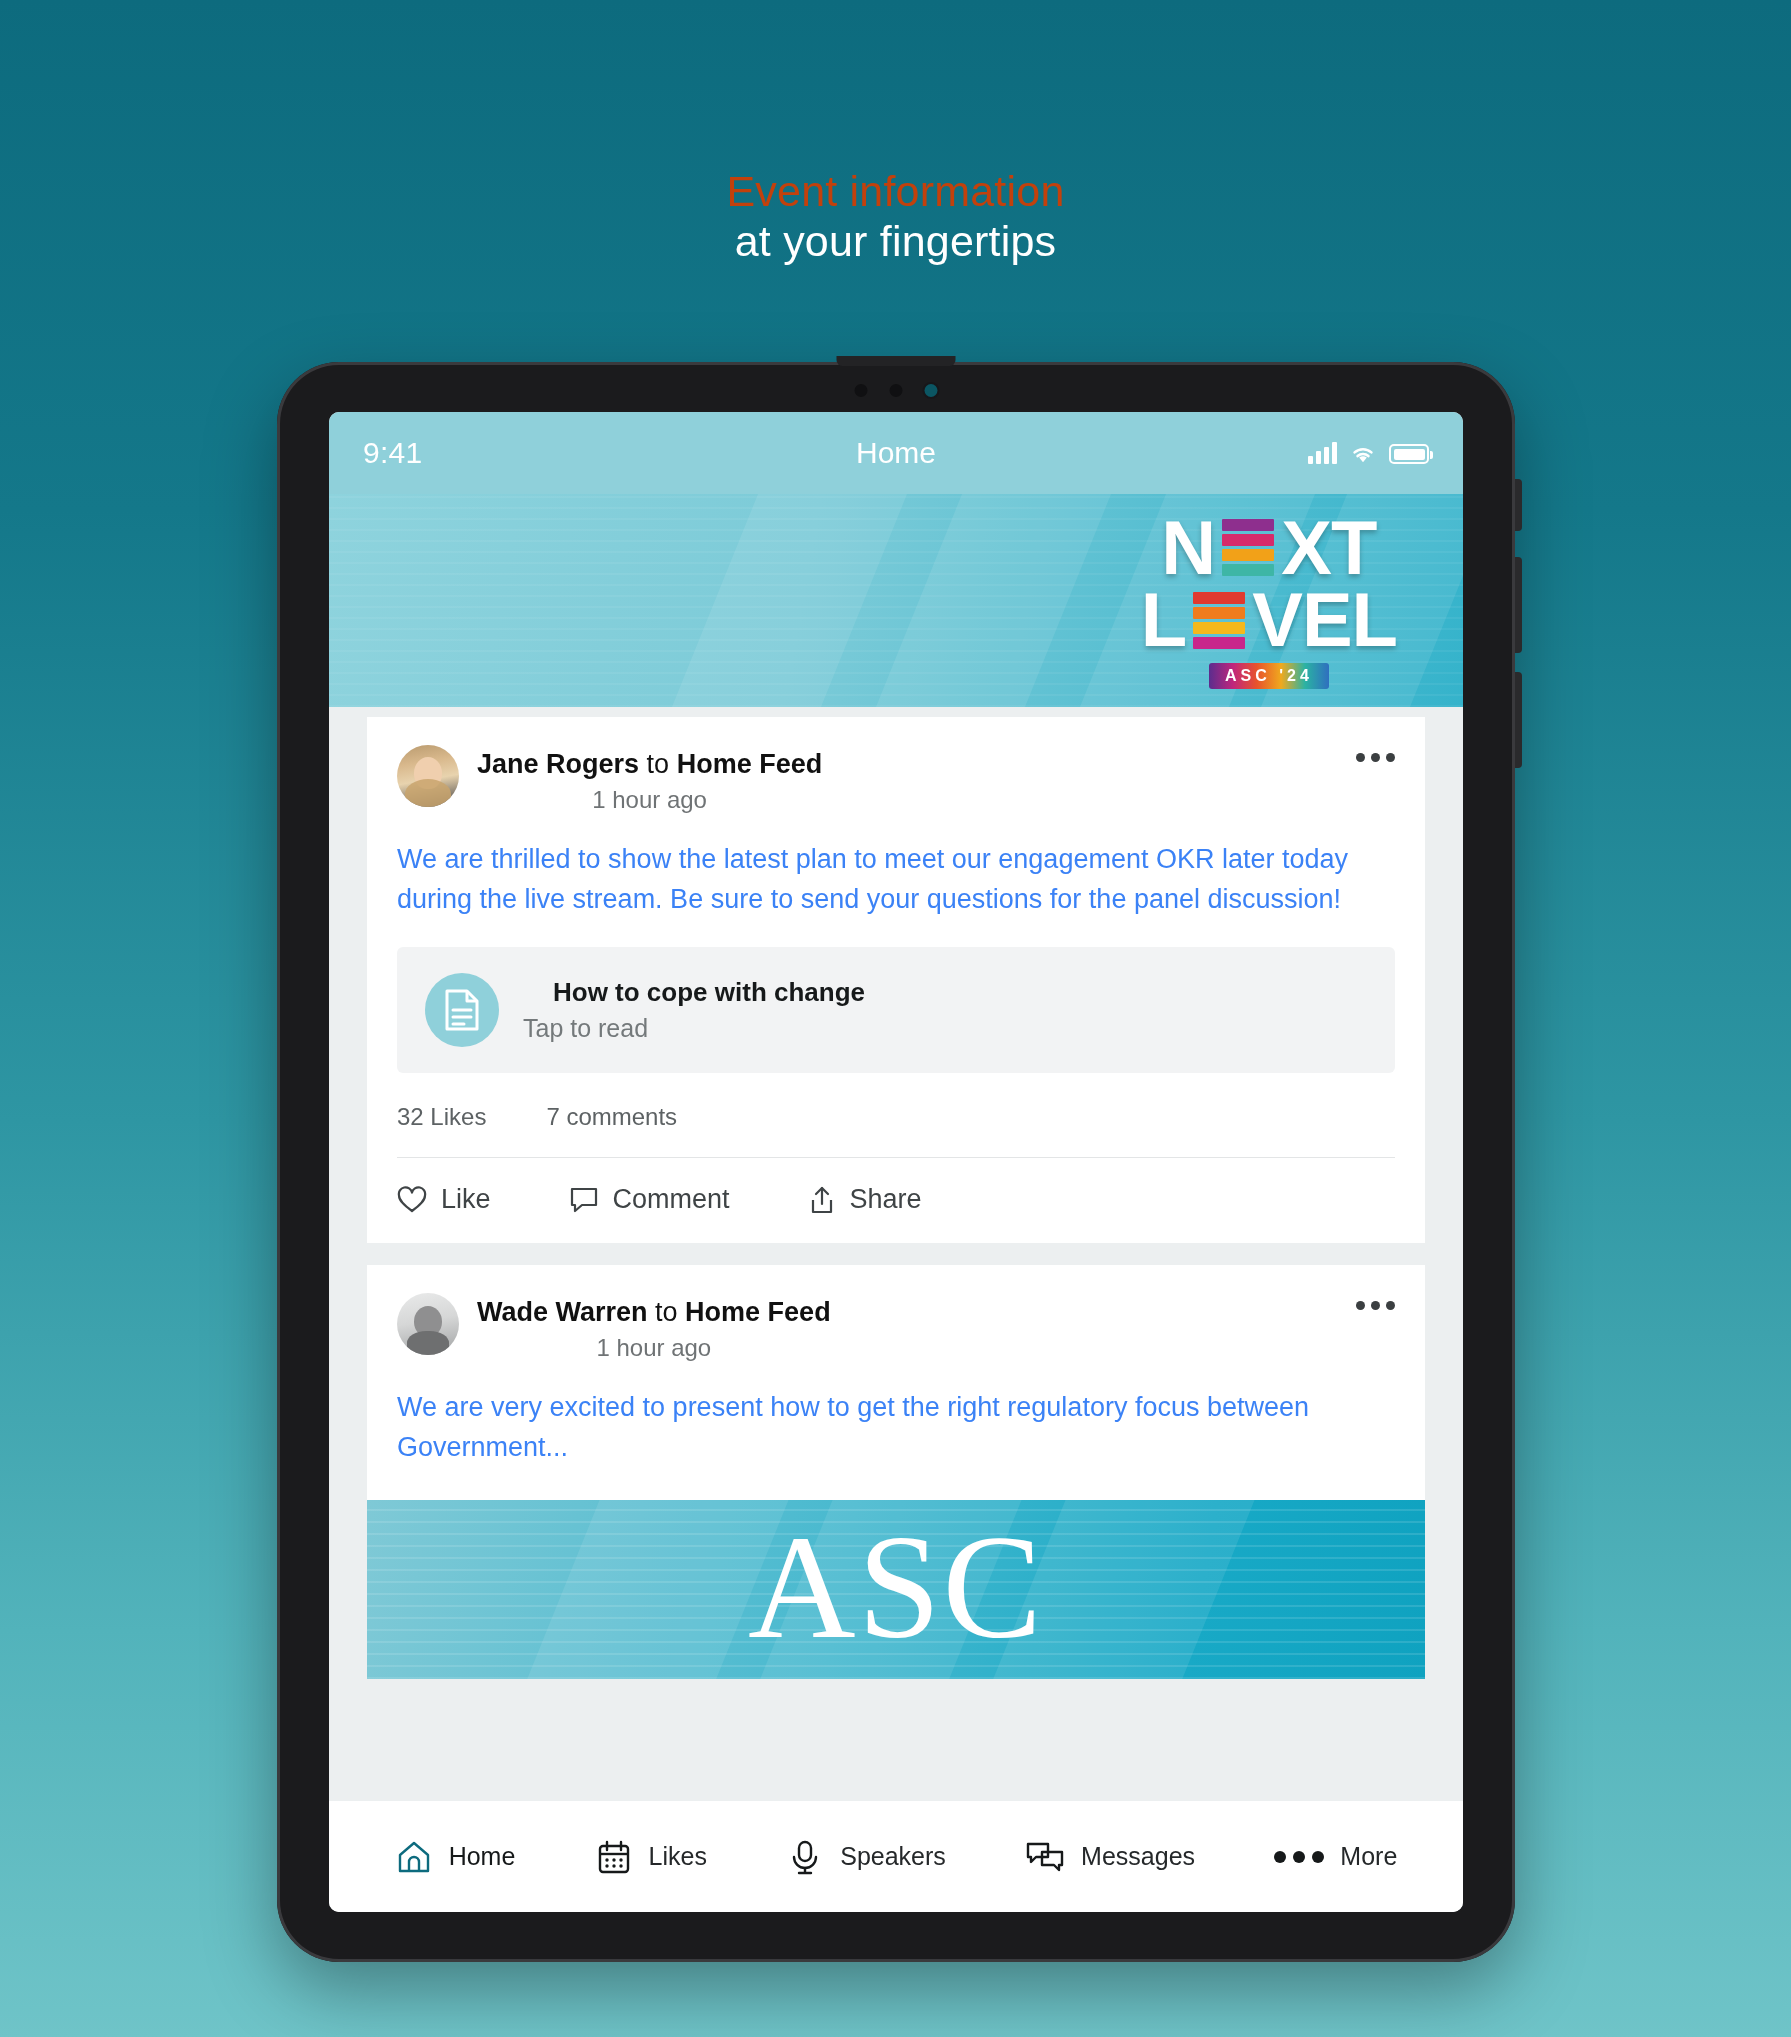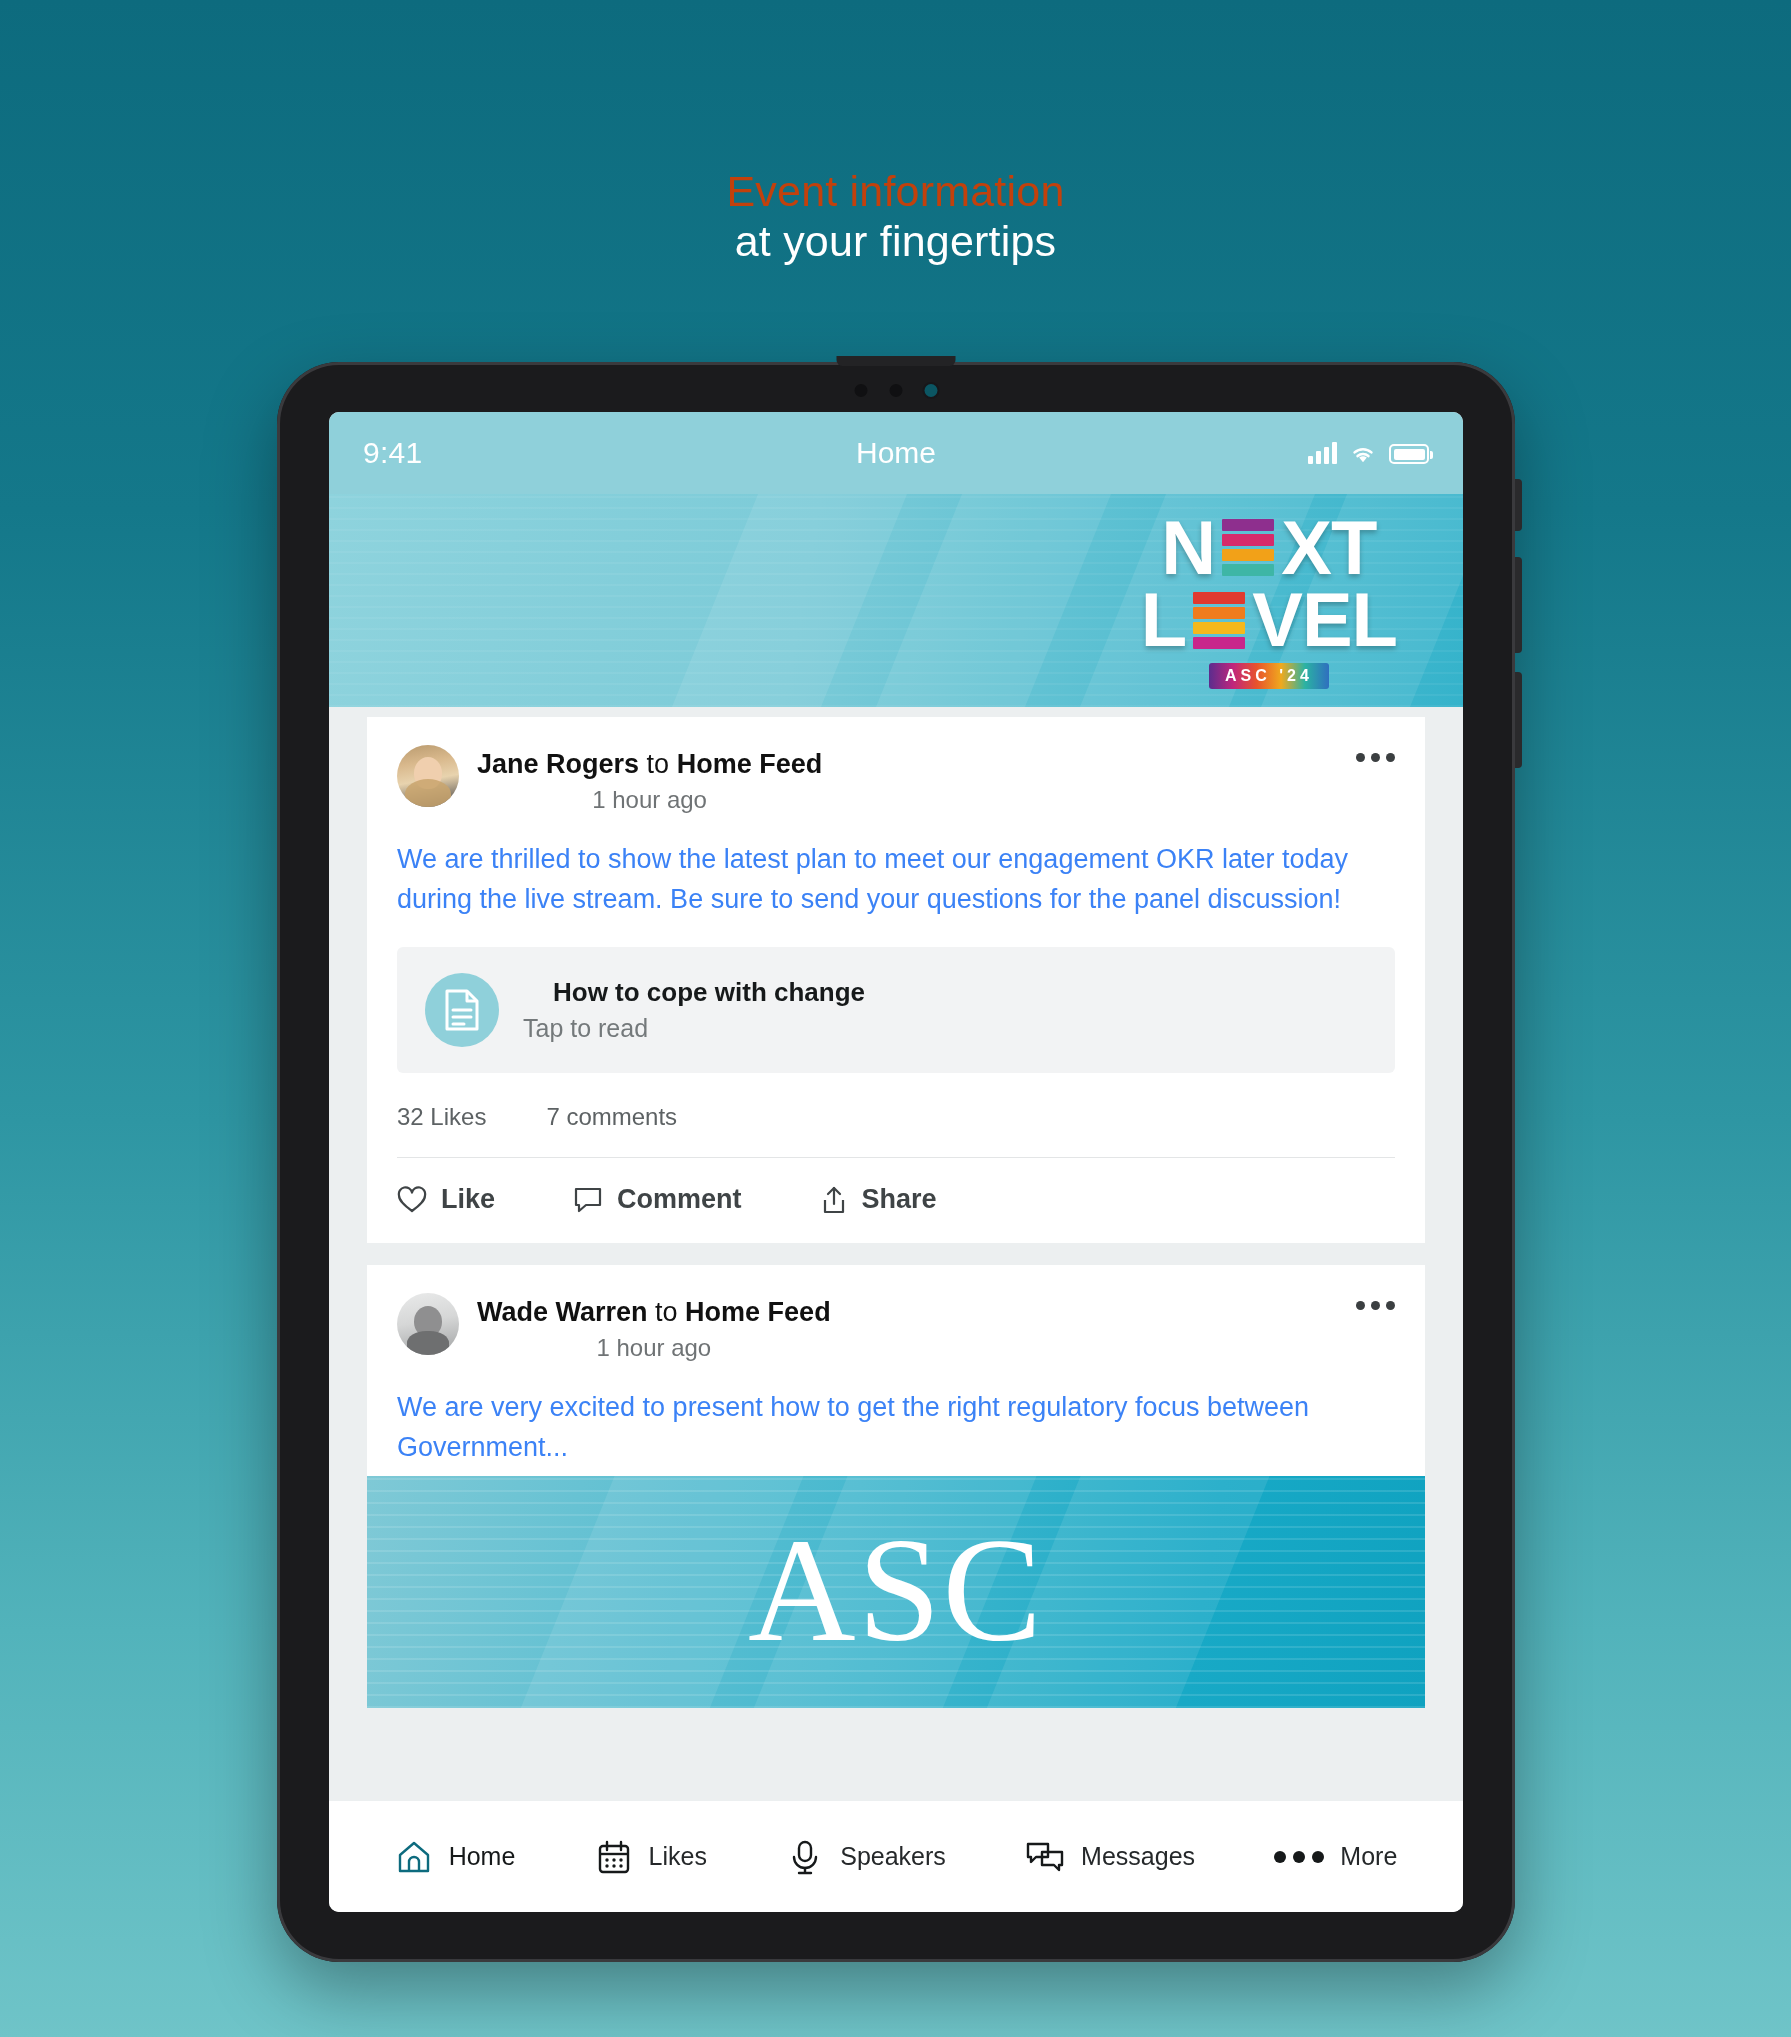--- a/index.html
+++ b/index.html
@@ -102,7 +102,7 @@
   .stats { display:flex; gap:60px; padding:30px 0 26px 0; font-size:24px; color:#5d6264; }
   .divider { height:1px; background:#e3e5e6; }
   .actions { display:flex; gap:78px; padding:26px 0 28px 0; align-items:center; }
-  .action { display:flex; align-items:center; gap:14px; font-size:27px; color:#3f4446;font-weight:bold; }
+  .action { display:flex; align-items:center; gap:14px; font-size:27px; color:#3f4446; }
 
   .post-img { height:232px; margin:8px -30px 0 -30px; position:relative; overflow:hidden;
     background:linear-gradient(100deg,#7fc9d6 0%,#48b9cf 45%,#18a9c6 78%,#0fa2c0 100%);text-decoration:underline; }

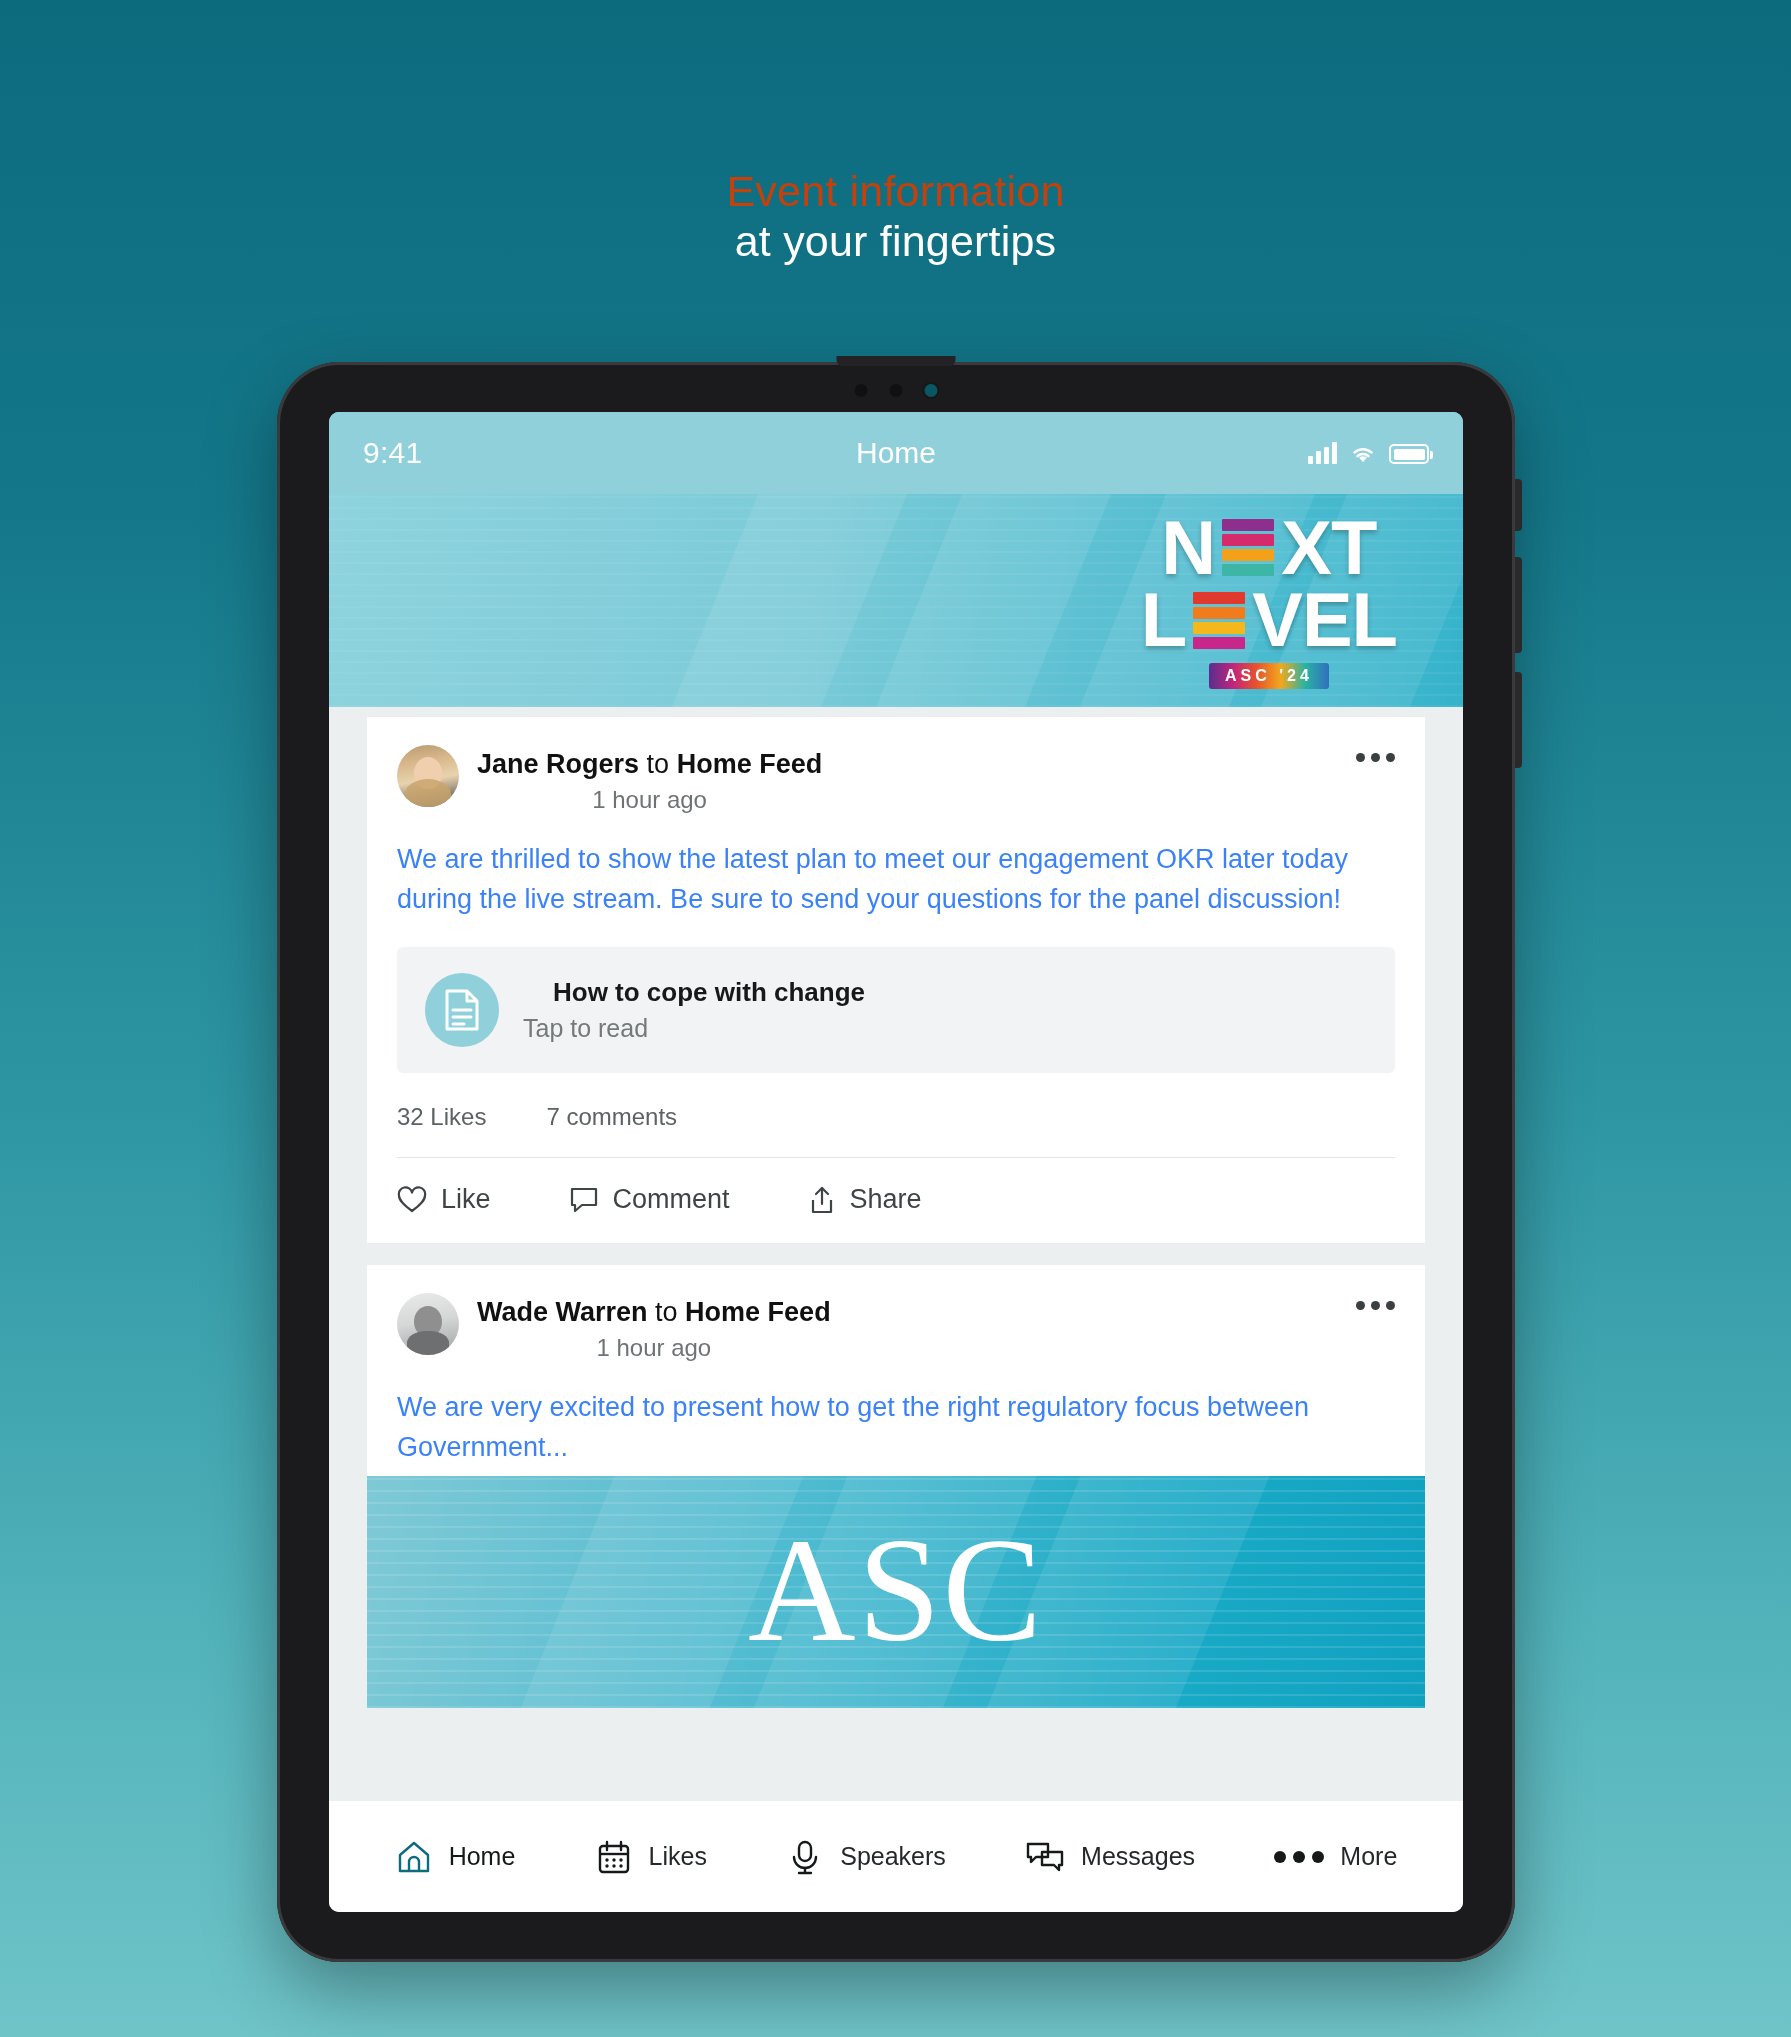--- a/index.html
+++ b/index.html
@@ -104,7 +104,7 @@
   .actions { display:flex; gap:78px; padding:26px 0 28px 0; align-items:center; }
   .action { display:flex; align-items:center; gap:14px; font-size:27px; color:#3f4446; }
 
-  .post-img { height:232px; margin:8px -30px 0 -30px; position:relative; overflow:hidden;
+  .post-img { height:179px; margin:32px -30px 0 -30px; position:relative; overflow:hidden;
     background:linear-gradient(100deg,#7fc9d6 0%,#48b9cf 45%,#18a9c6 78%,#0fa2c0 100%);text-decoration:underline; }
   .post-img .lines { position:absolute; inset:0;
     background:repeating-linear-gradient(0deg,rgba(255,255,255,.12) 0 2px,transparent 2px 12px); }

